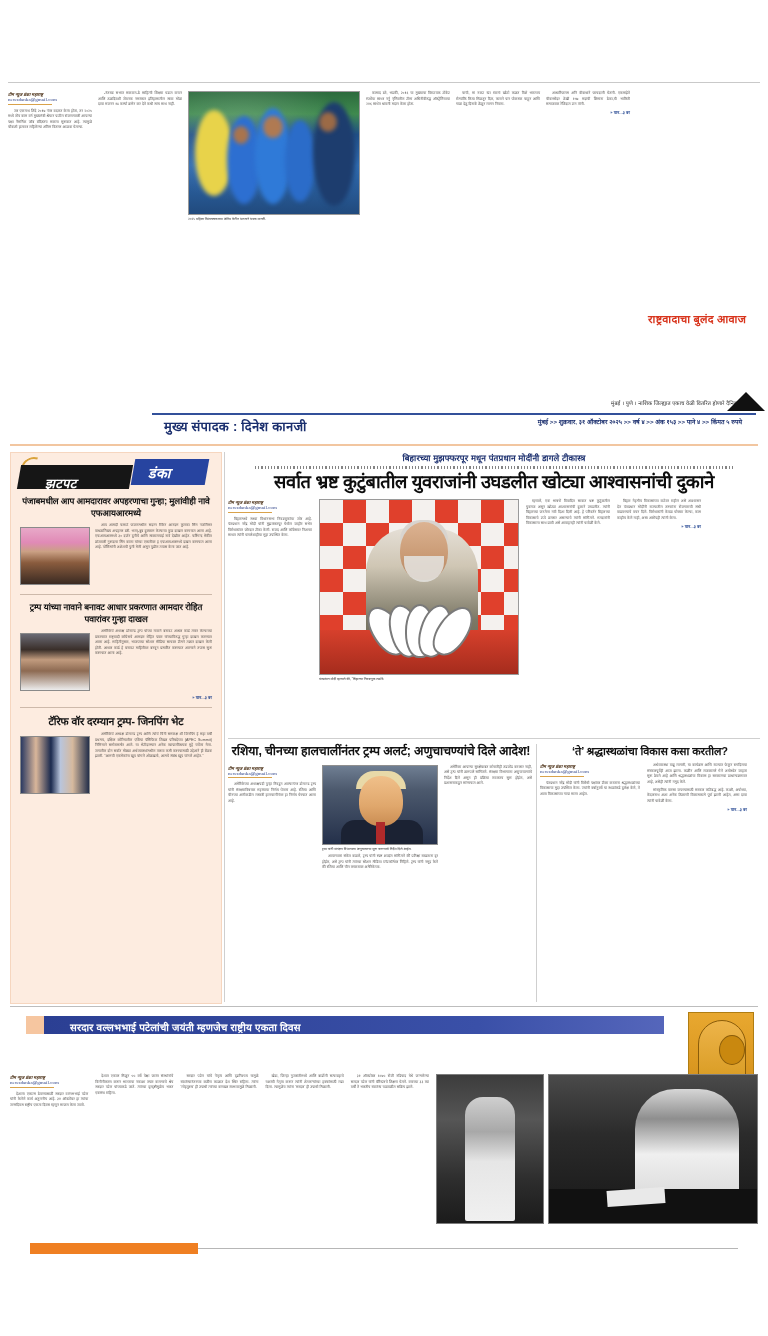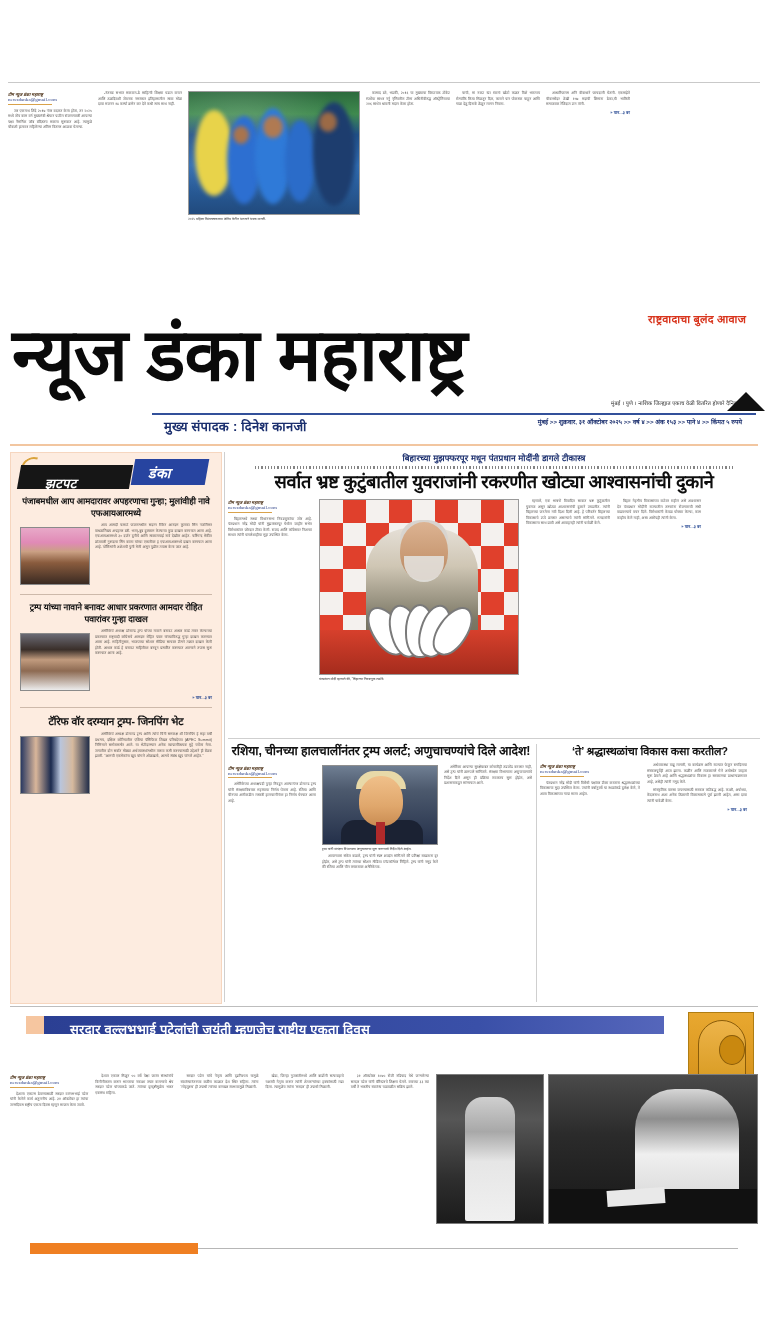--- a/index.html
+++ b/index.html
@@ -279,7 +279,6 @@
 
   <div class="masthead">
     <div class="tagline-red">राष्ट्रवादाचा बुलंद आवाज</div>
-    <div class="mast-title">न्यूज डंका महाराष्ट्र</div>
     <div class="mast-sub">मुंबई । पुणे । नाशिक जिल्ह्यात एकाच वेळी वितरित होणारे दैनिक</div>
     <div class="mast-arrow"></div>
     <div class="mast-line"></div>

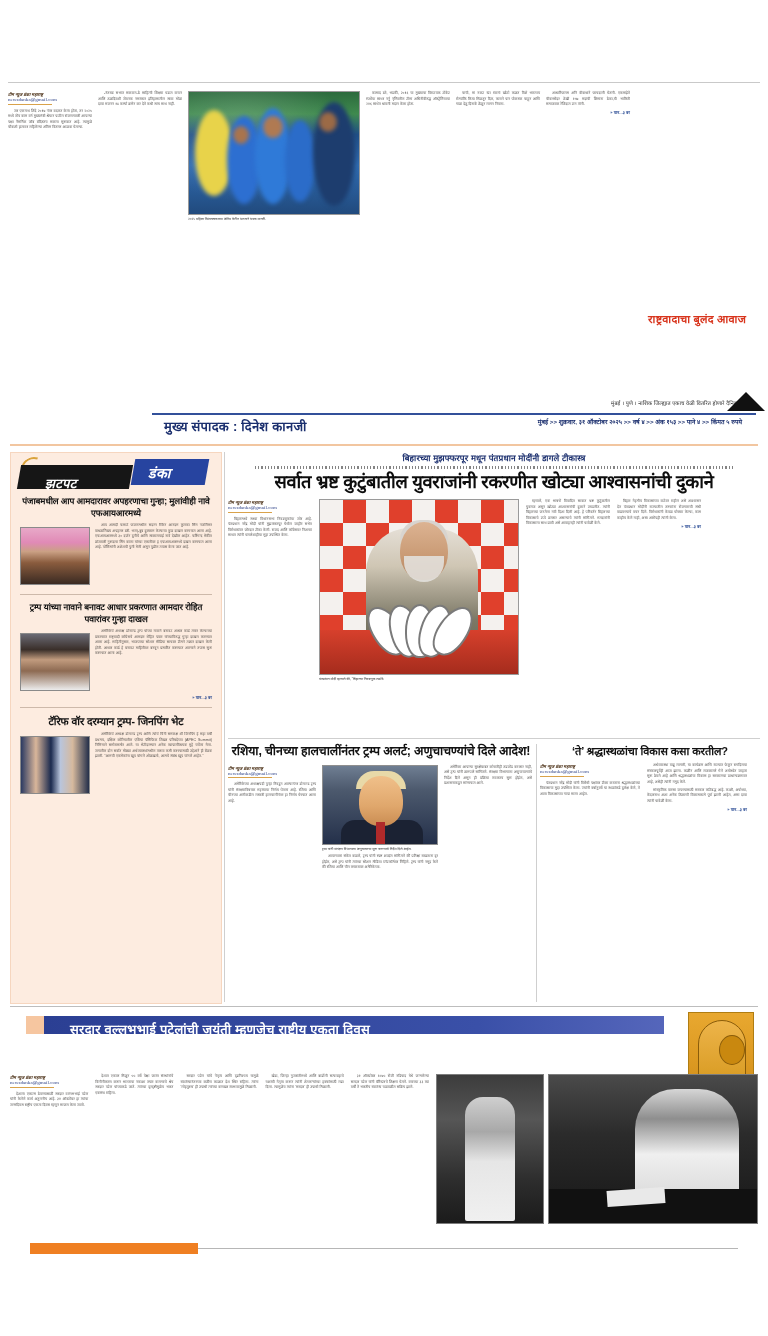--- a/index.html
+++ b/index.html
@@ -333,7 +333,7 @@
   <div class="lead">
     <div class="kicker">बिहारच्या मुझफ्फरपूर मधून पंतप्रधान मोदींनी डागले टीकास्त्र</div>
     <div class="kicker-dots"></div>
-    <div class="lead-head">सर्वात भ्रष्ट कुटुंबातील युवराजांनी रकरणीत खोट्या आश्वासनांची दुकाने</div>
+    <div class="lead-head">सर्वात भ्रष्ट कुटुंबातील युवराजांनी उघडलीत खोट्या आश्वासनांची दुकाने</div>
 
     <div class="lead-cols">
       <div class="lead-c">

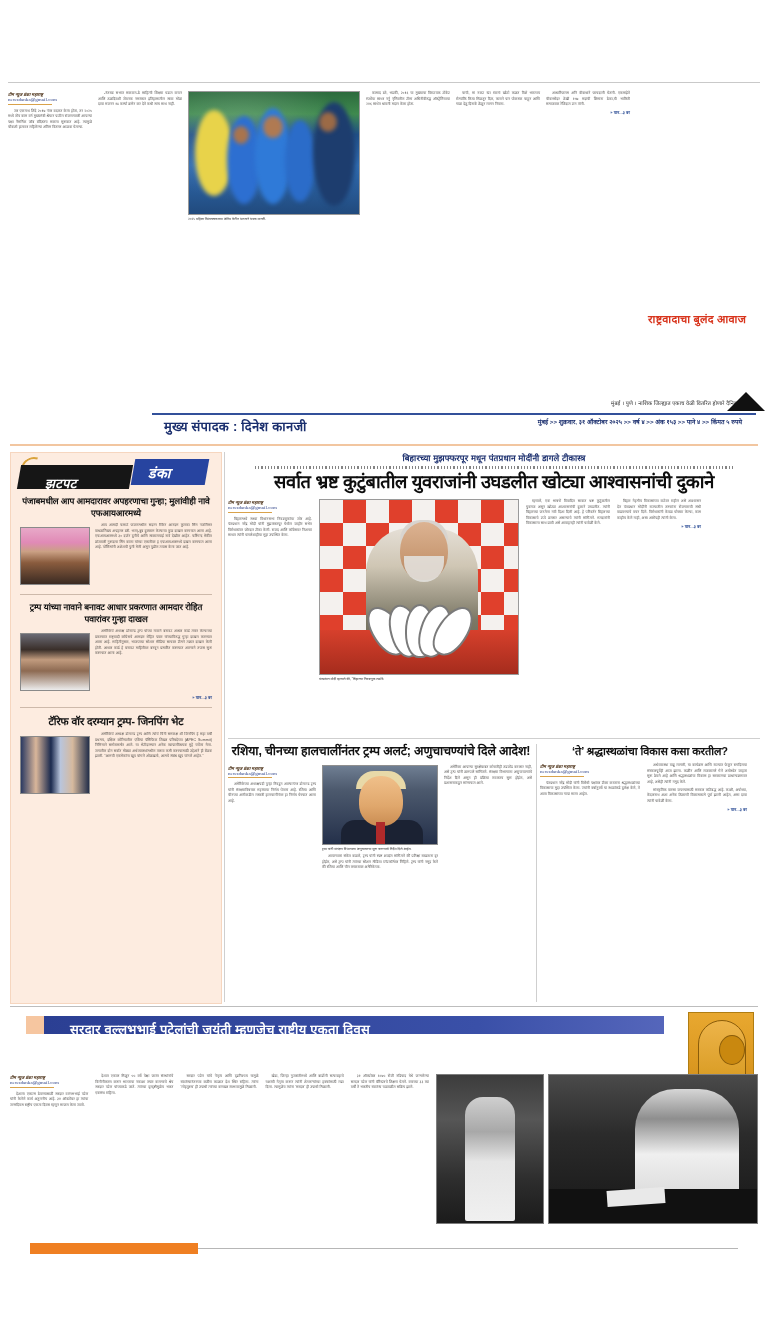--- a/index.html
+++ b/index.html
@@ -181,7 +181,7 @@
     background:linear-gradient(90deg,#2b3f93 0%, #3a50a8 70%, #5566bb 100%);
   }
   .patel-band-left { position:absolute; left:16px; top:4px; width:22px; height:18px; background:#f6c6a0;}
-  .patel-band-txt { position:absolute; left:60px; top:8px; color:#fff; font-size:13px; font-weight:bold; letter-spacing:.02em;}
+  .patel-band-txt { position:absolute; left:60px; top:8px; color:#fff; font-size:10px; font-weight:bold; letter-spacing:.02em;}
   .patel-head {
     position:absolute; left:0; top:26px; width:660px; text-align:center;
     font-size:18.5px; font-weight:bold; color:#0d0d0d; letter-spacing:-.3px;

